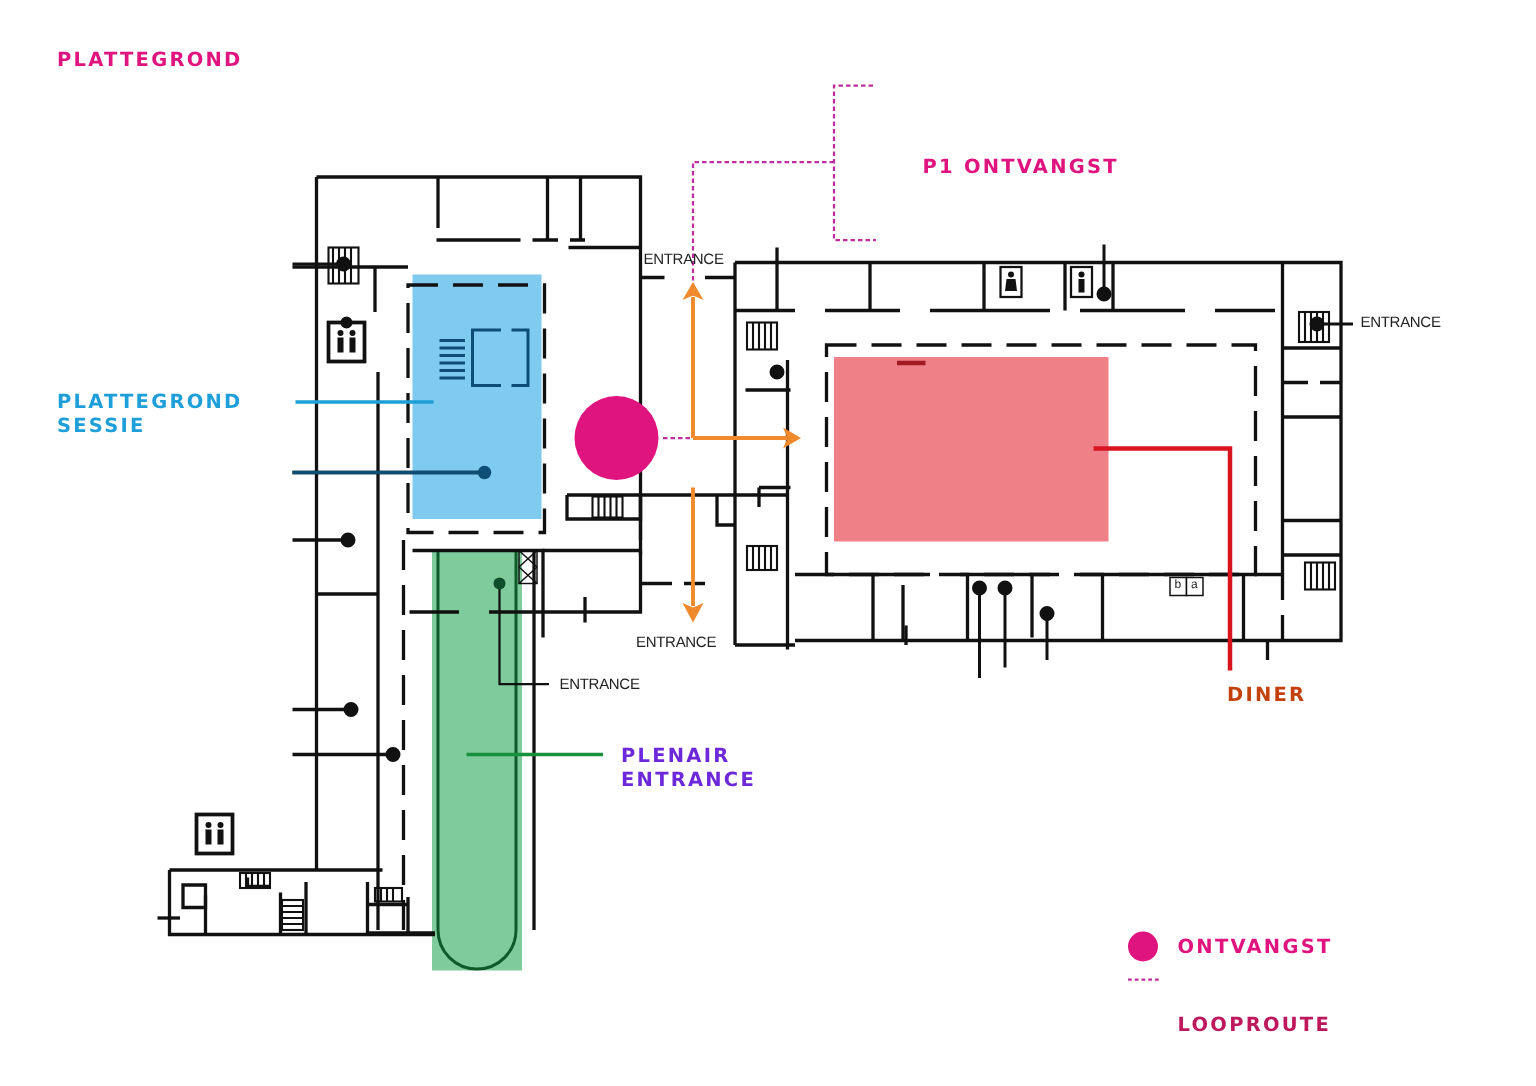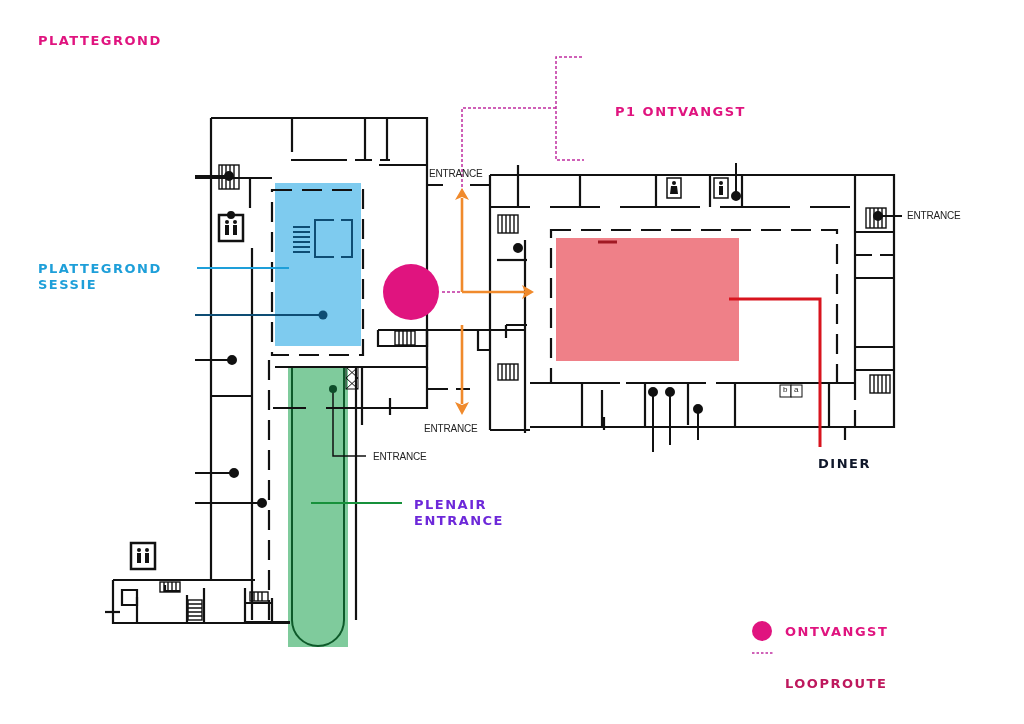--- a/index.html
+++ b/index.html
@@ -206,7 +206,7 @@
   <div>ENTRANCE</div>
 </div>
 
-<div class="lbl" style="left:818px;top:456px;color:#0f172a;">DINER</div>
+<div class="lbl" style="left:818px;top:456px;color:#c2410c;">DINER</div>
 
 <div class="small" style="left:429px;top:168px;">ENTRANCE</div>
 <div class="small" style="left:424px;top:423px;">ENTRANCE</div>

